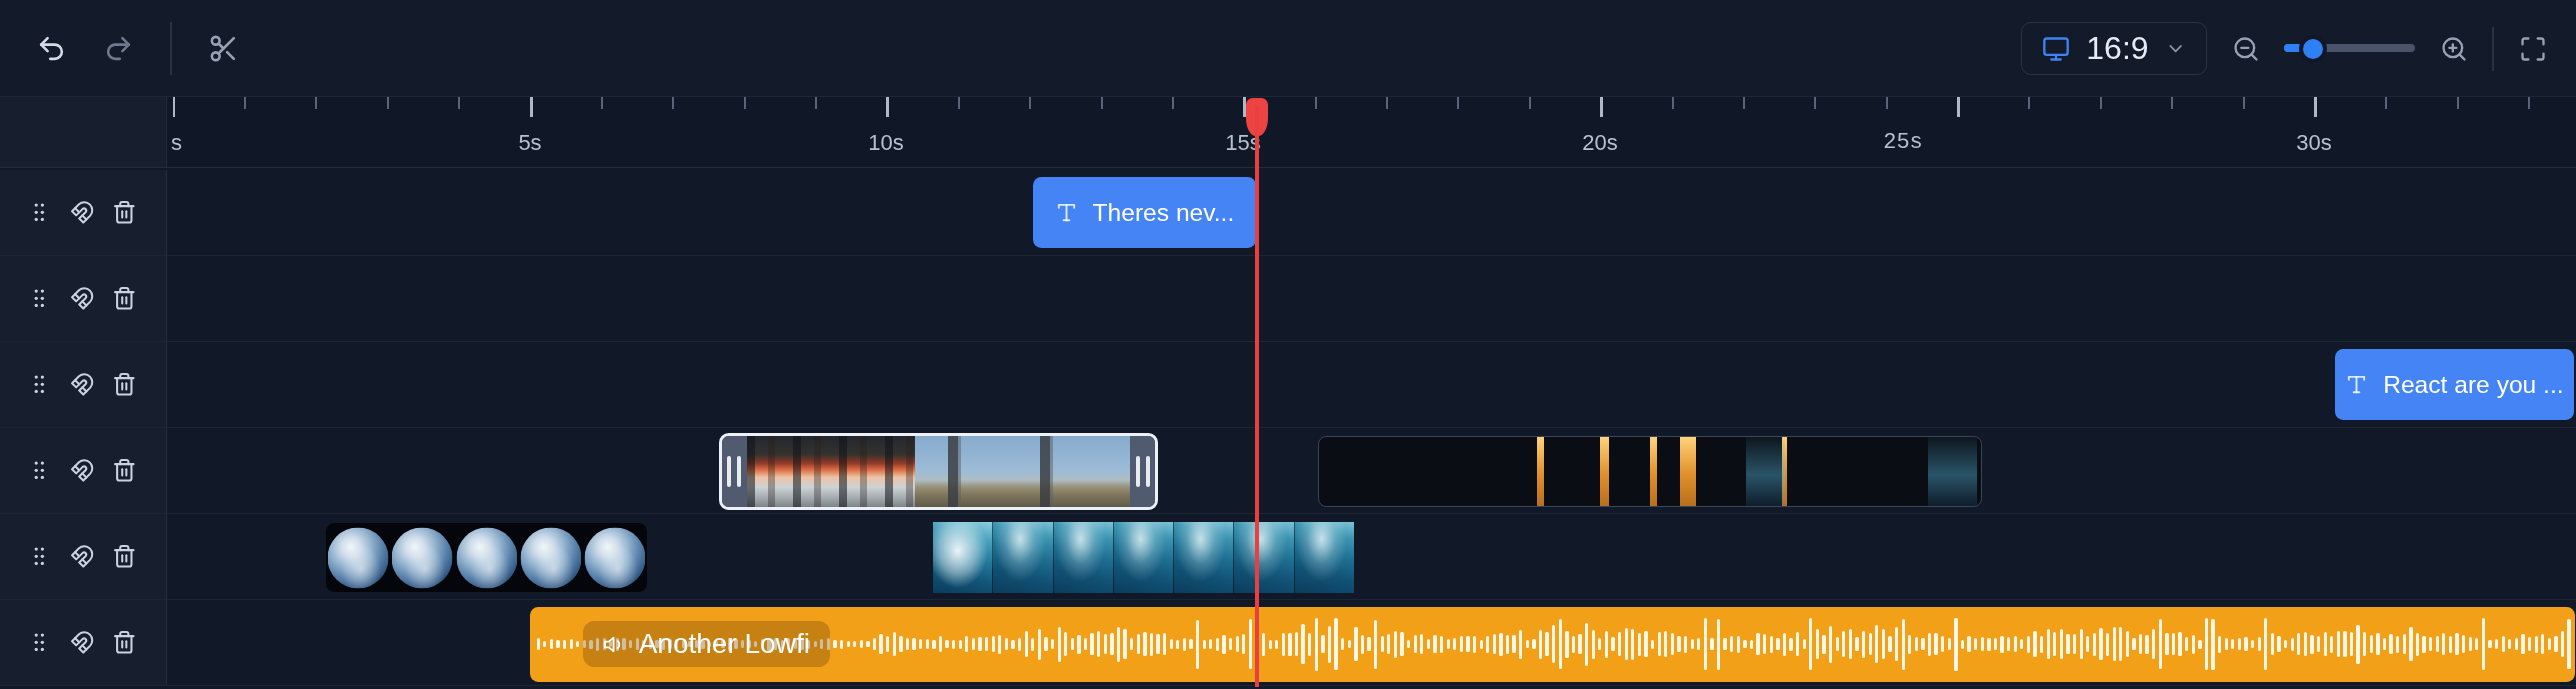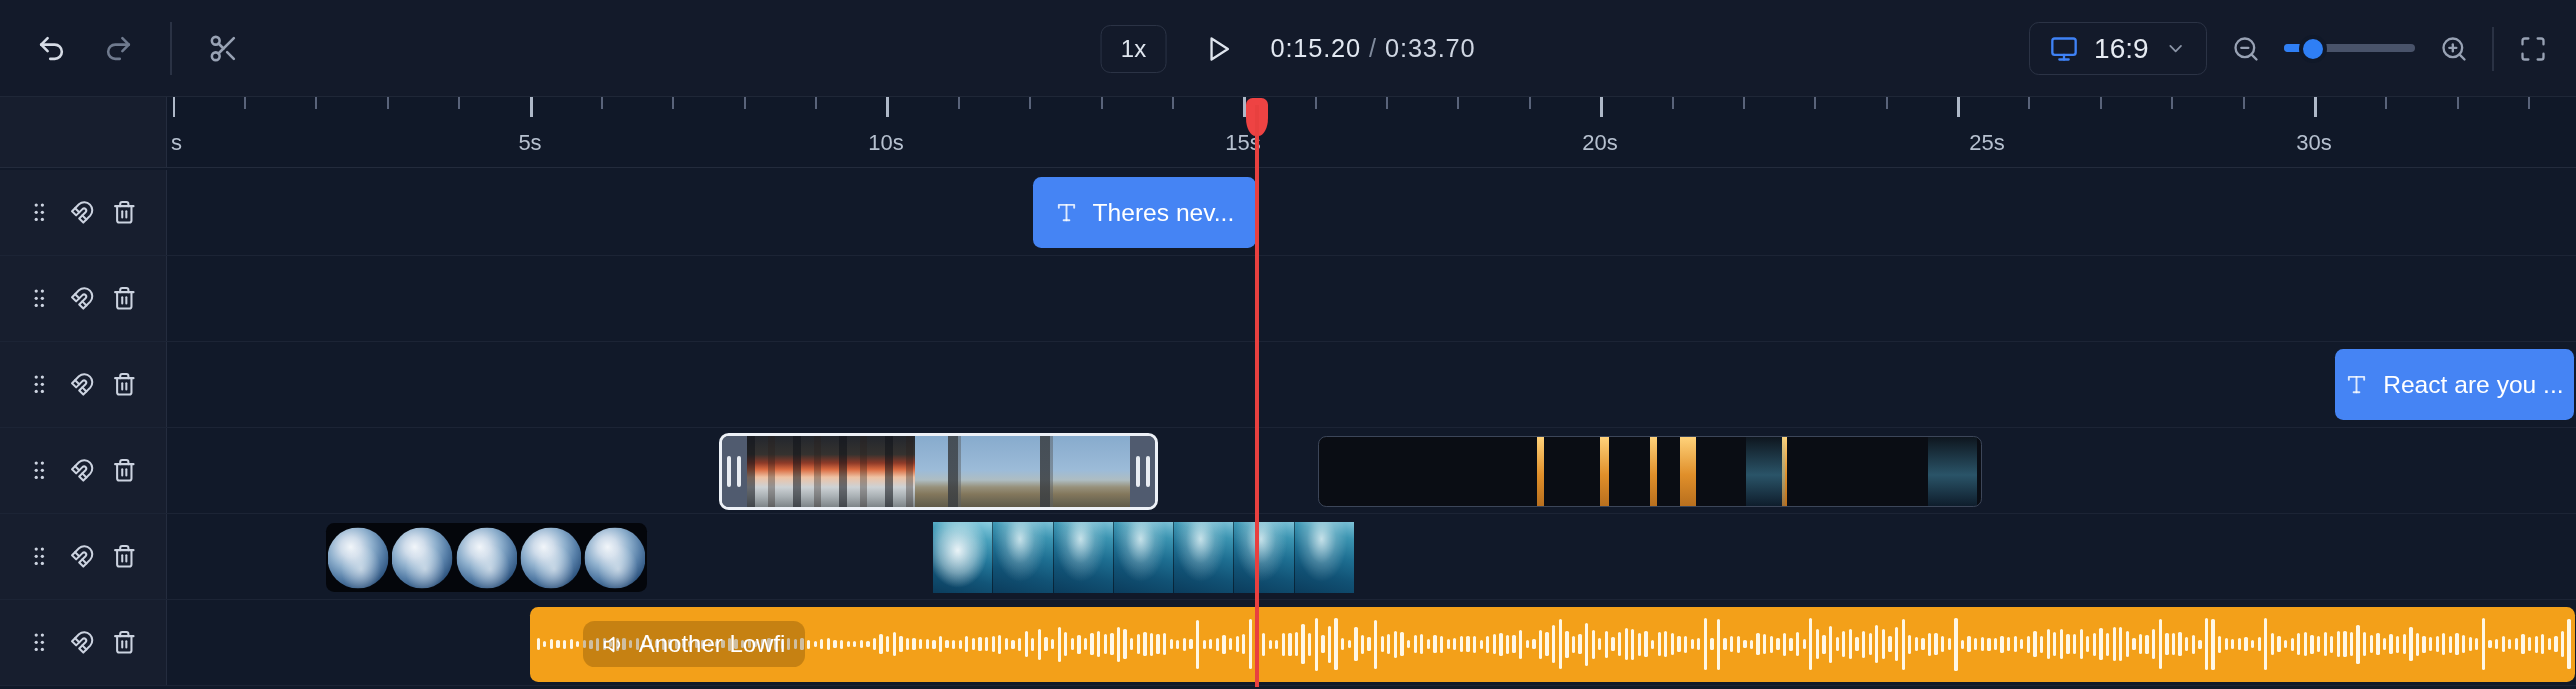--- a/index.html
+++ b/index.html
@@ -174,17 +174,6 @@
       </span>
     </div>
 
-    <div class="tb-center">
-      <button class="speed-btn">1x</button>
-      <span class="icon i34 play-btn">
-        <svg viewBox="0 0 24 24" fill="none" stroke="currentColor" stroke-width="2" stroke-linecap="round" stroke-linejoin="round">
-            <polygon points="6 3 20 12 6 21 6 3"></polygon>
-          </svg>
-      </span>
-      <span class="time">
-        <span class="cur">0:15.20</span><span class="sep">/</span><span class="tot">0:33.70</span>
-      </span>
-    </div>
 
     <div class="tb-right">
       <button class="aspect-btn">

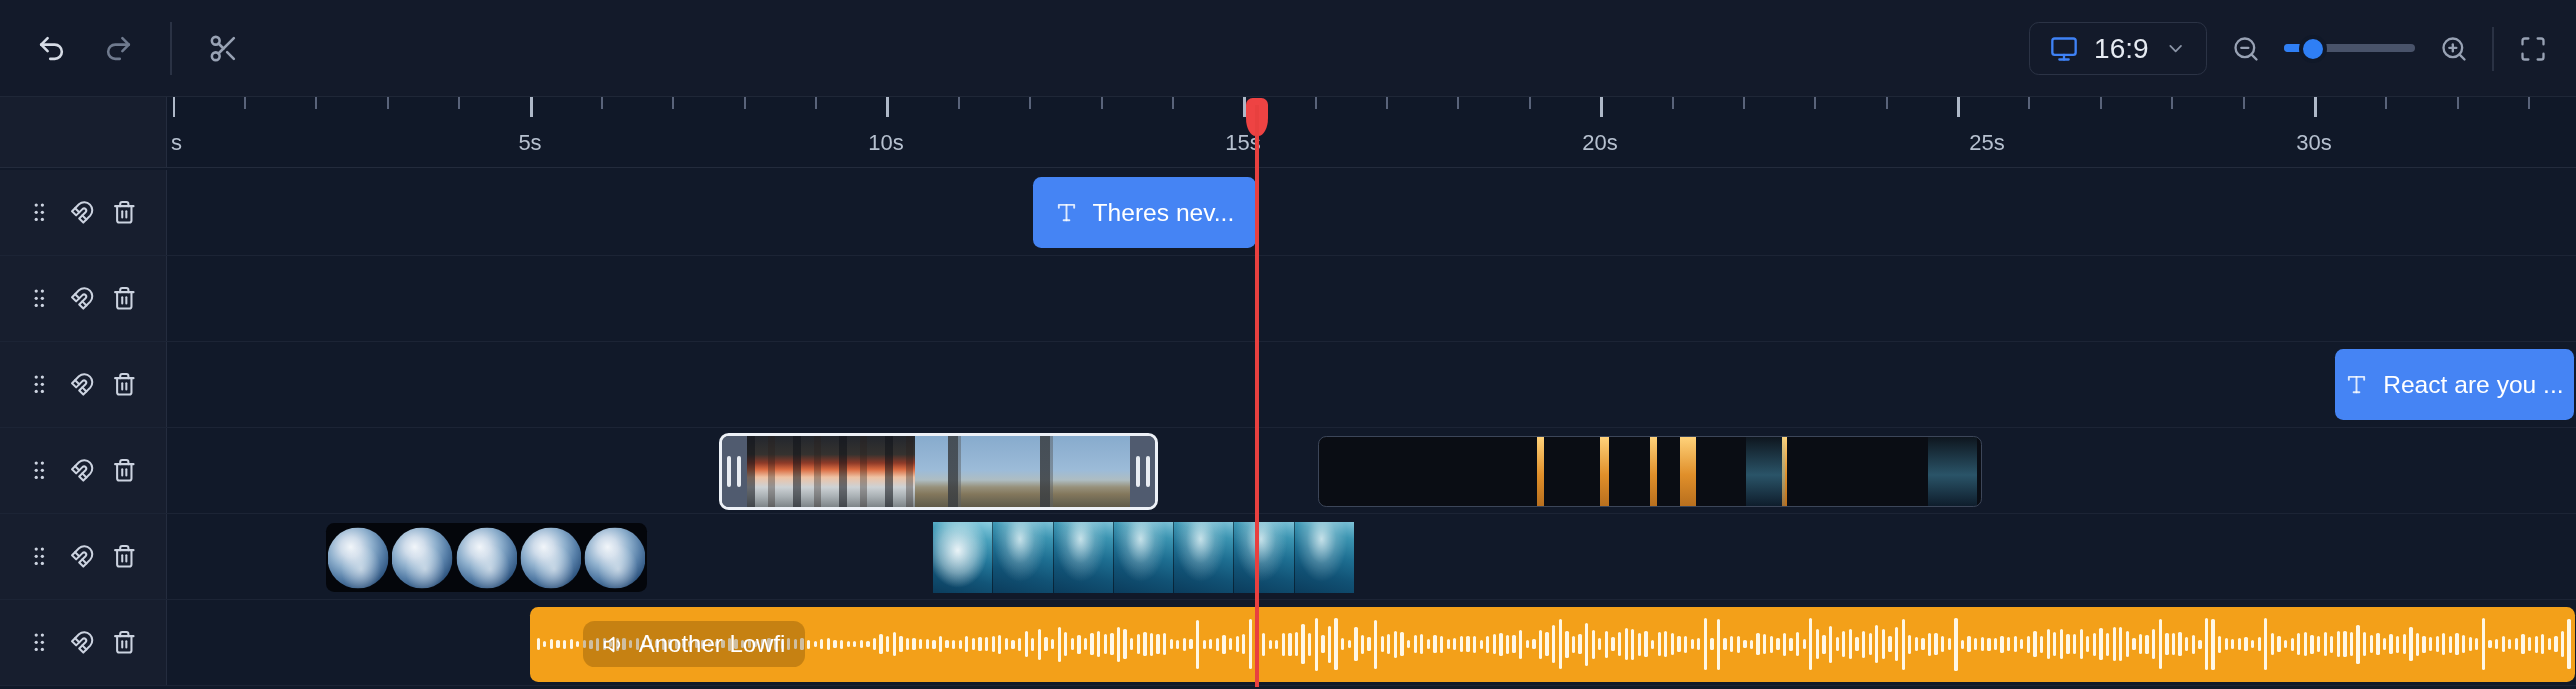--- a/index.html
+++ b/index.html
@@ -45,7 +45,7 @@
     display:flex;align-items:center;gap:16.4px;padding:0 19.7px;background:transparent;
   }
   .aspect-btn .mon{color:#3f82f6;}
-  .aspect-btn .lbl{color:#e6ebf2;font-size:28px;text-align:center;}
+  .aspect-btn .lbl{color:#e6ebf2;font-size:32px;text-align:center;}
   .aspect-btn .chev{color:#8a94a6;}
   .slider{position:relative;width:131px;height:28px;display:flex;align-items:center;}
   .slider .track{position:absolute;left:0;right:0;top:9.8px;height:8.2px;border-radius:4.1px;background:#49536a;}

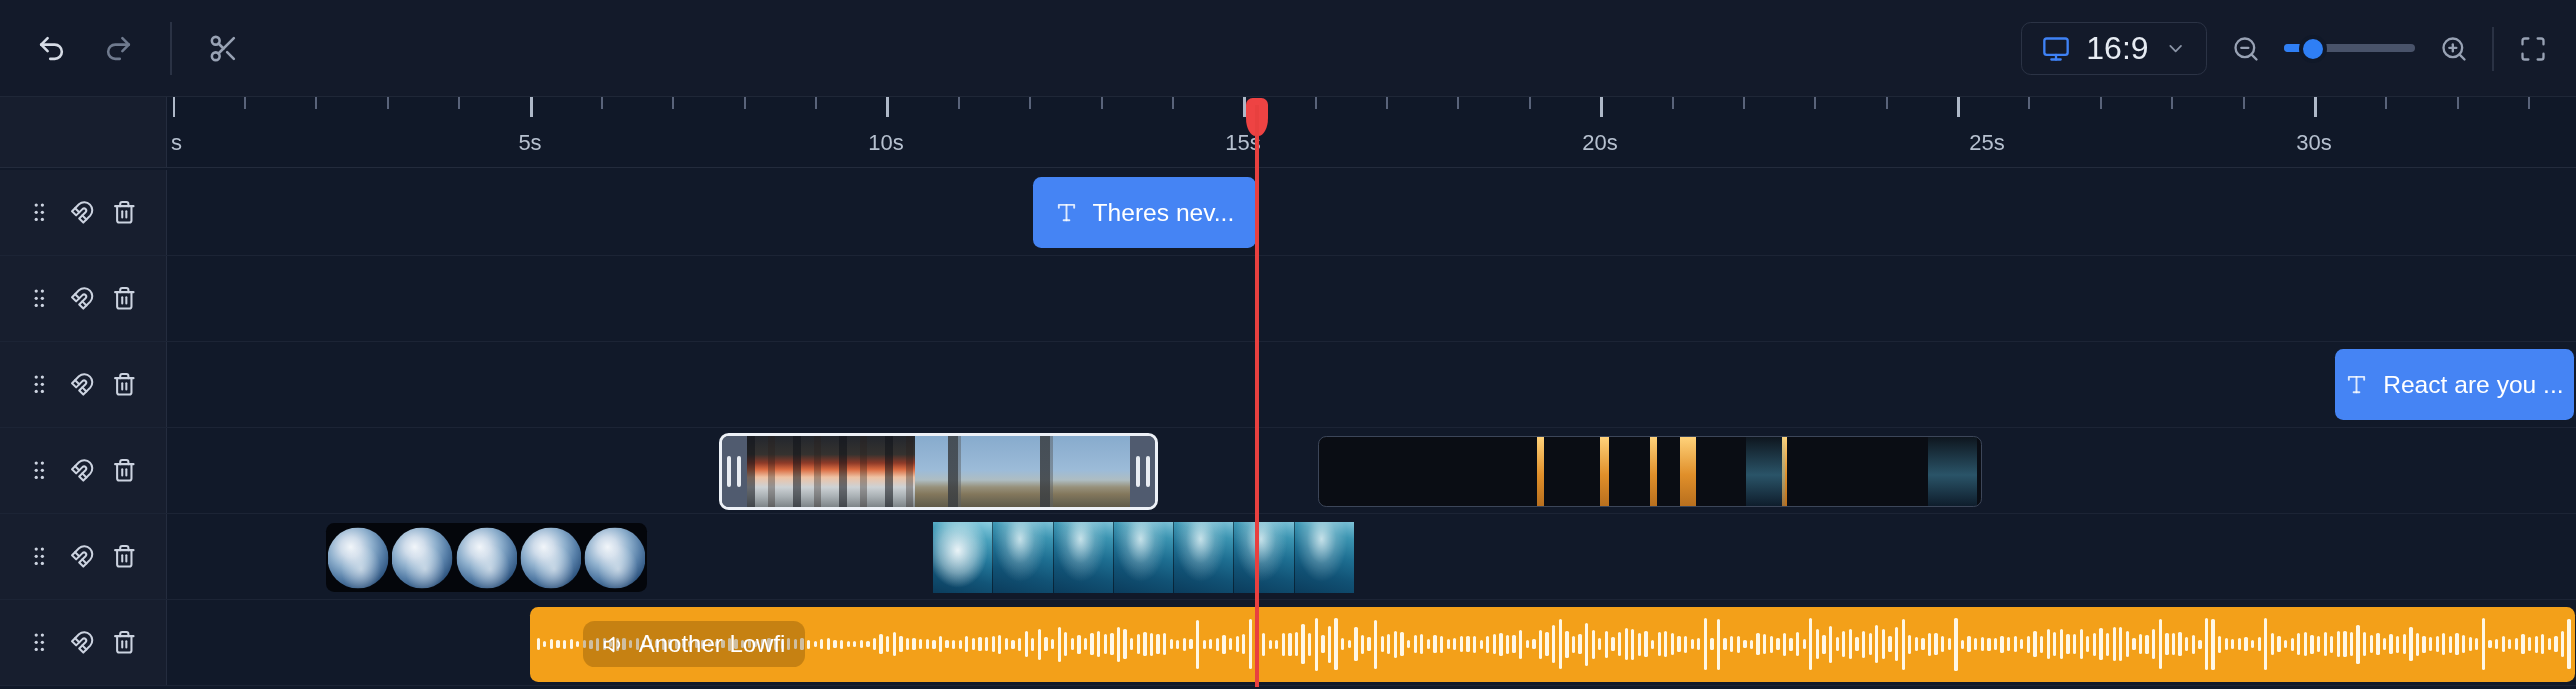--- a/index.html
+++ b/index.html
@@ -256,7 +256,7 @@
       <div class="tick" style="left: 1647px;"></div>
       <div class="tick" style="left: 1719px;"></div>
       <div class="tick major" style="left: 1790px;"></div>
-      <div class="tick-label" style="left: 1820px;">25s</div>
+      <div class="tick-label" style="left: 1736px; font-family: Liberation Mono, monospace;">25s</div>
       <div class="tick" style="left: 1861px;"></div>
       <div class="tick" style="left: 1933px;"></div>
       <div class="tick" style="left: 2004px;"></div>

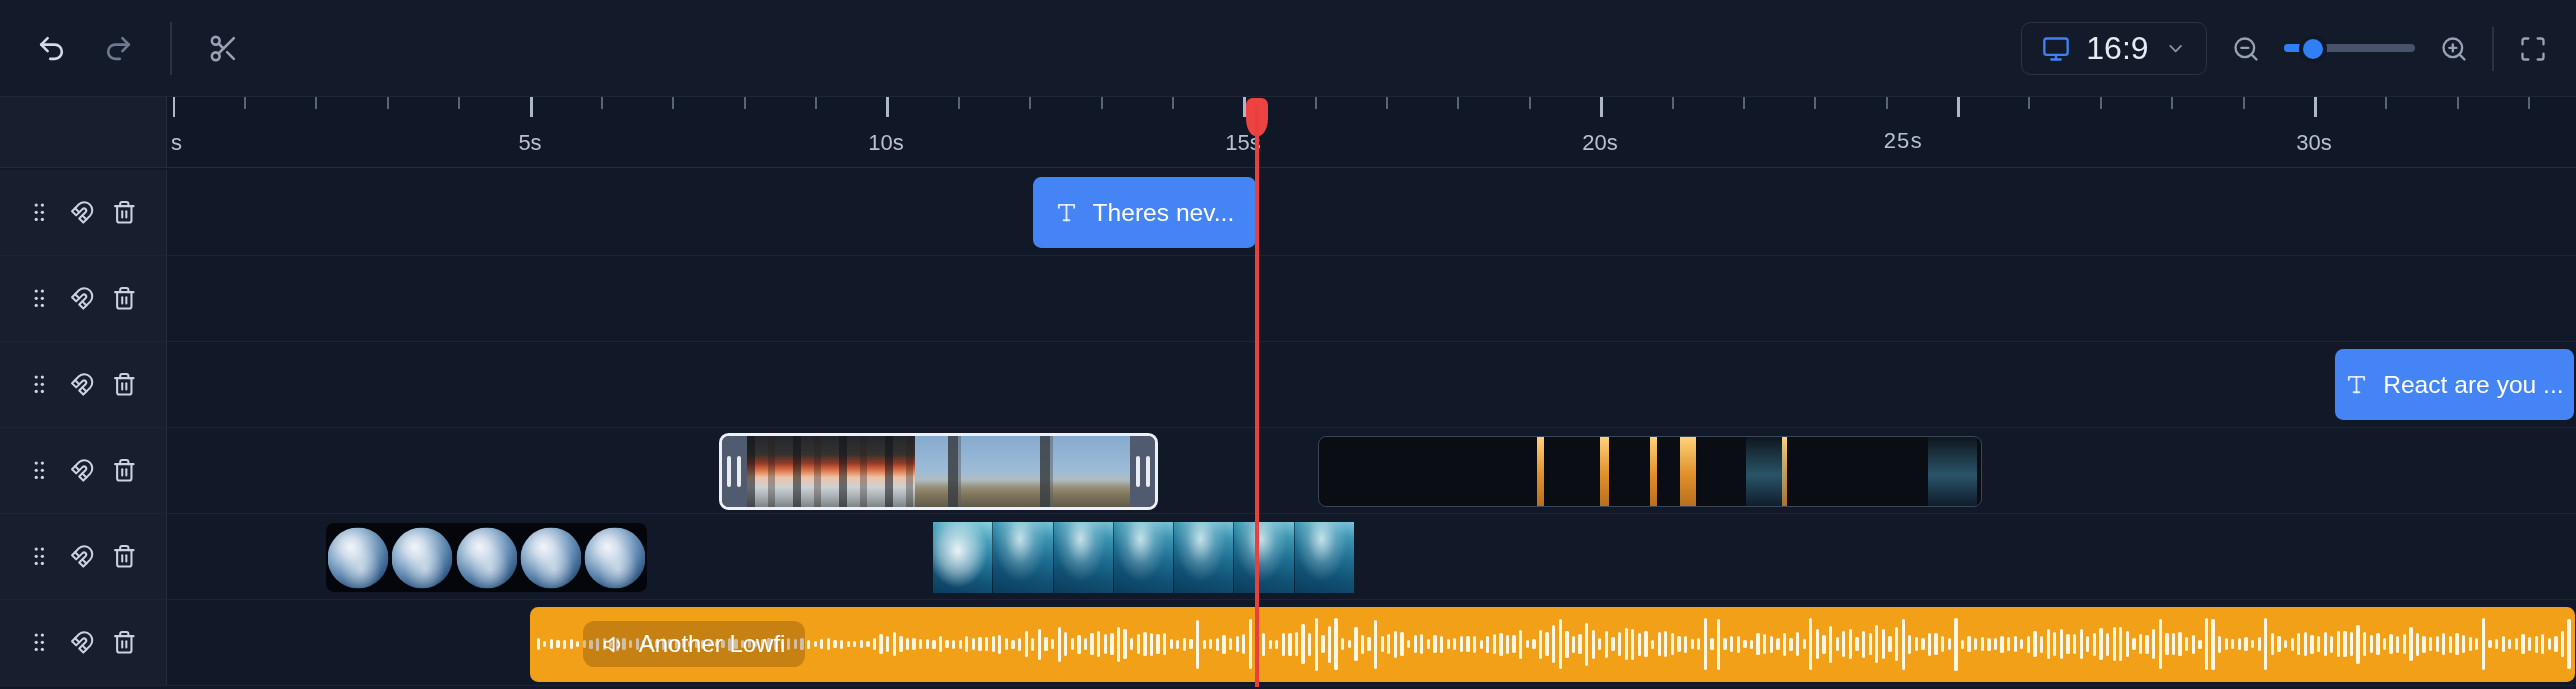--- a/index.html
+++ b/index.html
@@ -135,7 +135,7 @@
   .chip{position:absolute;left:53px;top:50%;transform:translateY(-50%);height:46px;
     background:rgba(96,58,2,0.3);border-radius:11.5px;display:flex;align-items:center;
     gap:13px;padding:0 19.7px;color:#fff;}
-  .chip .clabel{font-size:24px;white-space:nowrap;}
+  .chip .clabel{font-size:28px;white-space:nowrap;}
   .chip .icon{color:#fff;}
   
   .playhead{position:absolute;top:0;bottom:0;z-index:50;}

